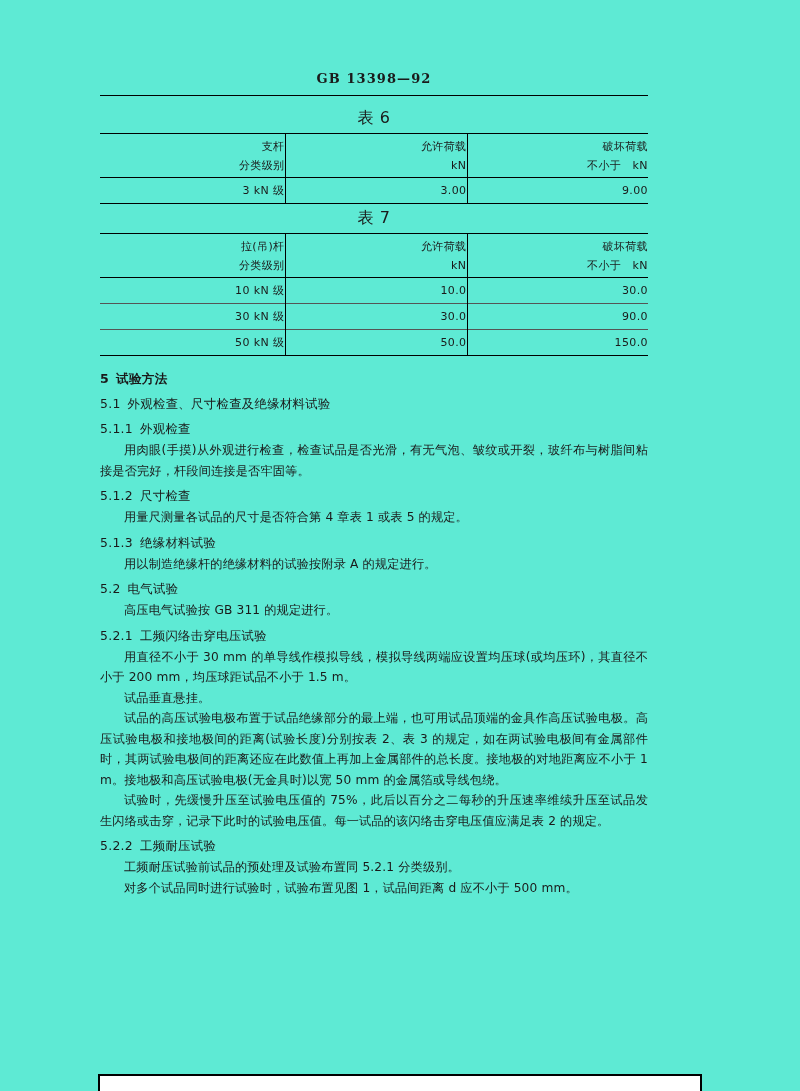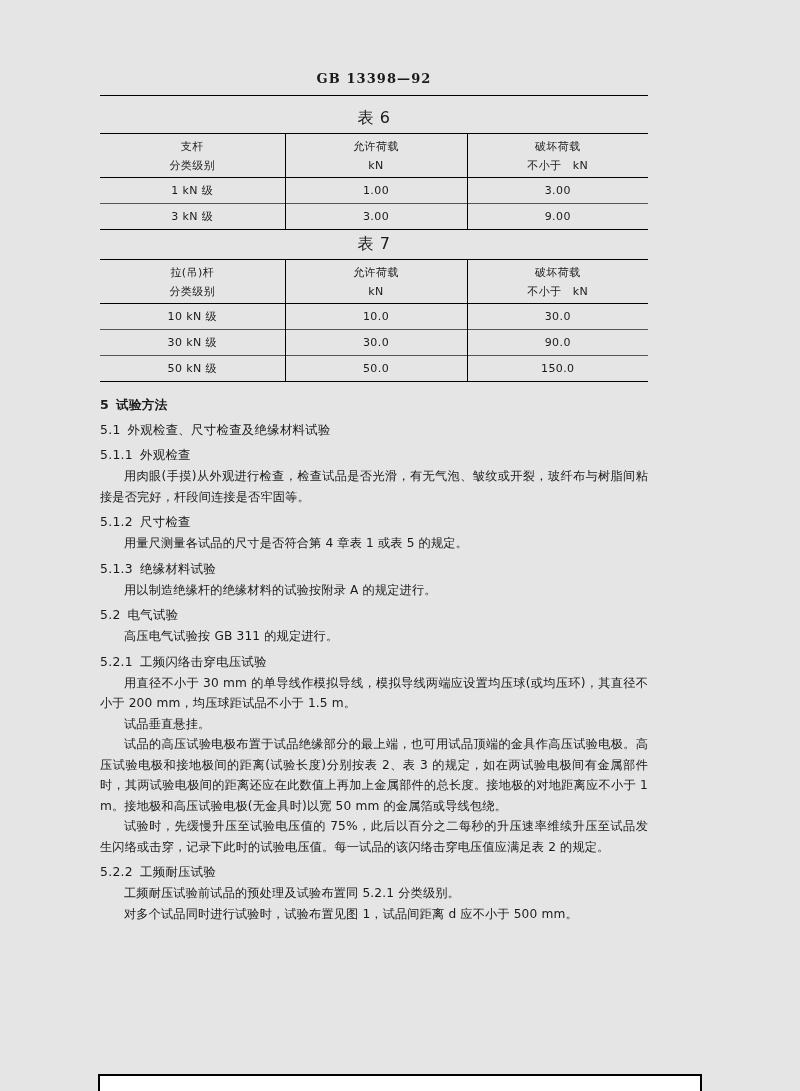--- a/index.html
+++ b/index.html
@@ -21,7 +21,7 @@
     left: 0; top: 0;
     width: 800px;
     height: 1091px;
-    background: #e5e5e5;
+    background: #5eead4;
   }
   
   .header {

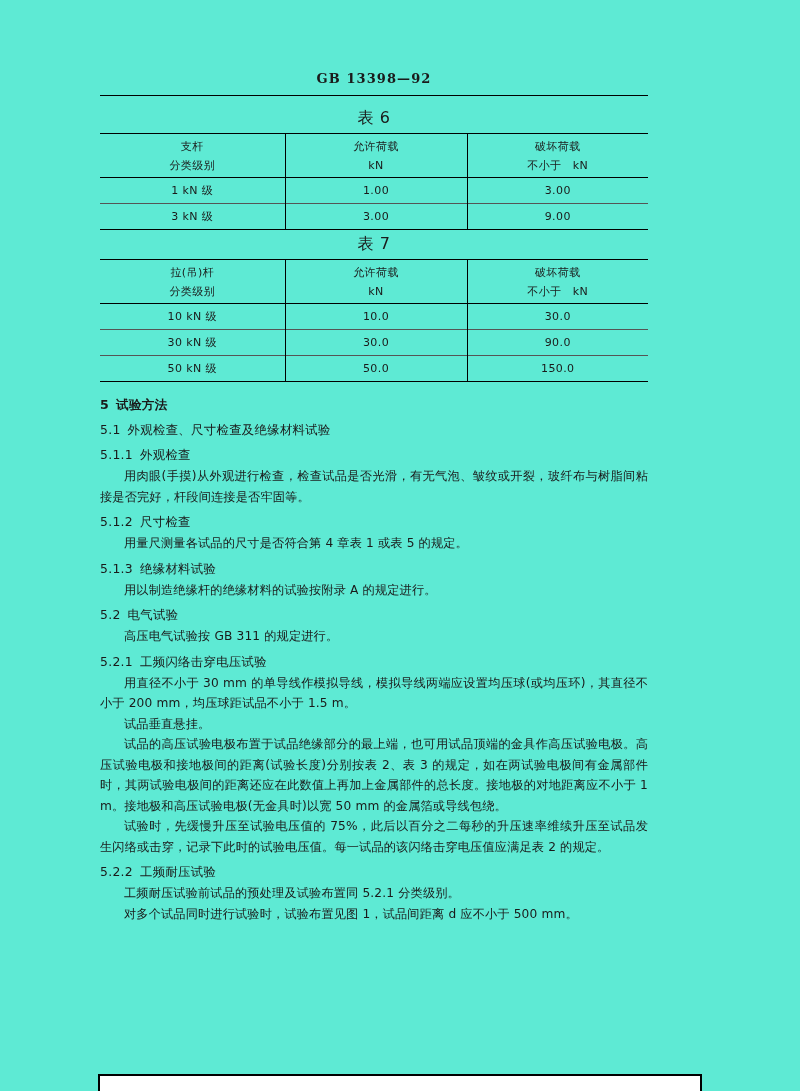--- a/index.html
+++ b/index.html
@@ -69,7 +69,7 @@
   table.spec col.c2 { width: 182px; }
   table.spec col.c3 { width: 181px; }
   table.spec th, table.spec td {
-    text-align: center;
+    text-align: right;
     border-left: 1px solid #000;
     padding: 0;
     font-weight: normal;

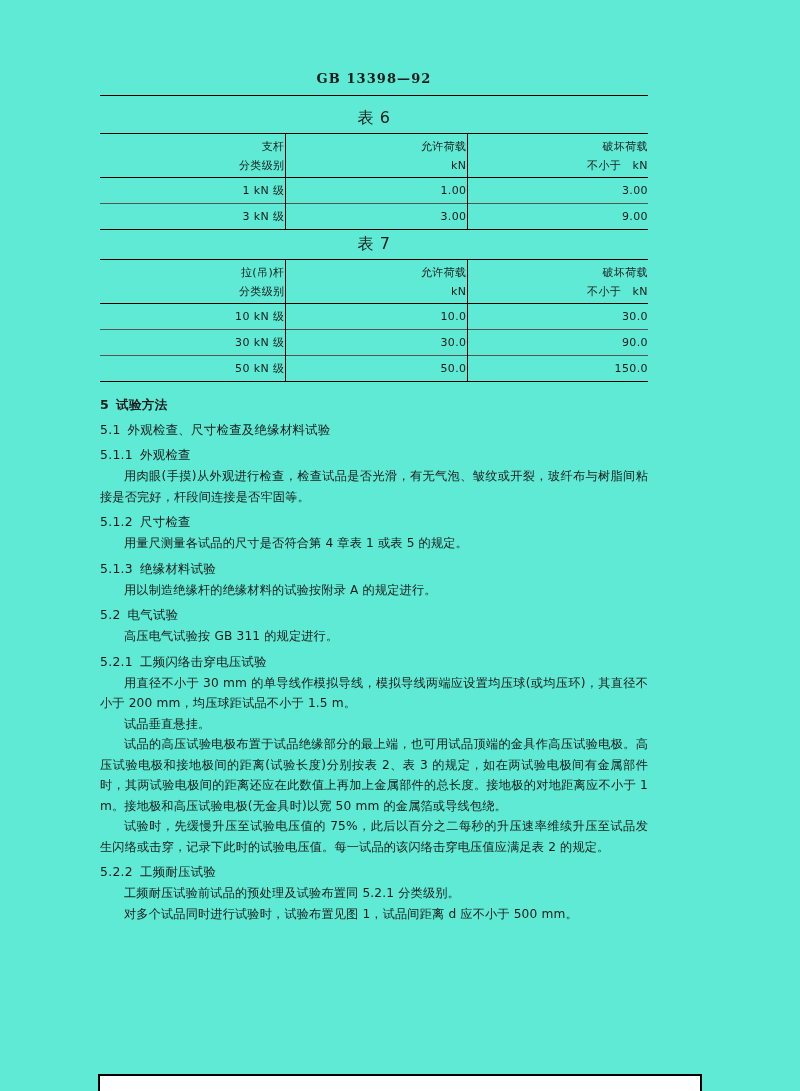--- a/index.html
+++ b/index.html
@@ -176,11 +176,6 @@
       </thead>
       <tbody>
         <tr>
-          <td>1 kN 级</td>
-          <td>1.00</td>
-          <td>3.00</td>
-        </tr>
-        <tr>
           <td>3 kN 级</td>
           <td>3.00</td>
           <td>9.00</td>

